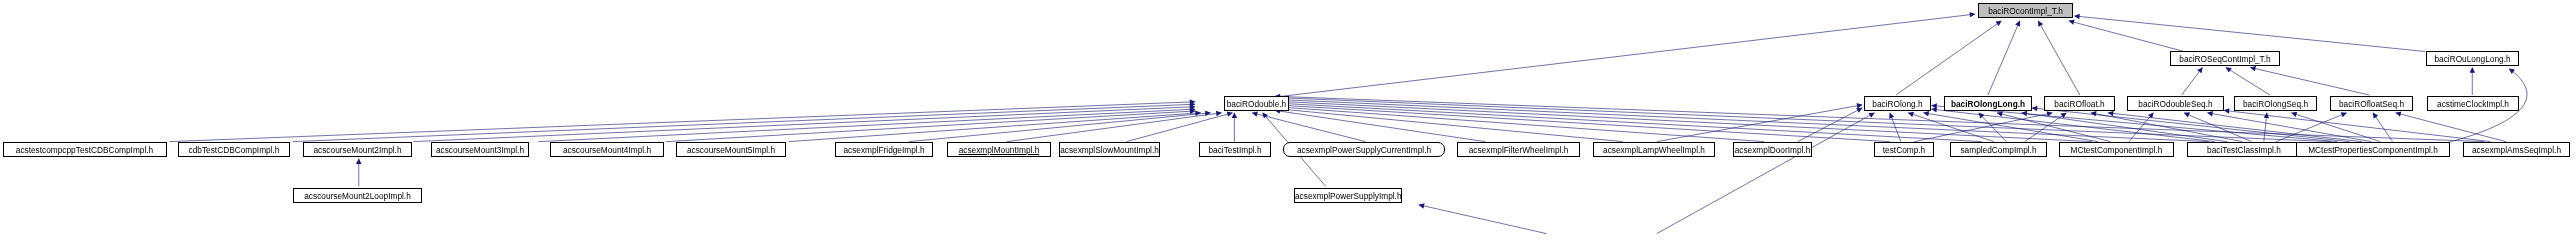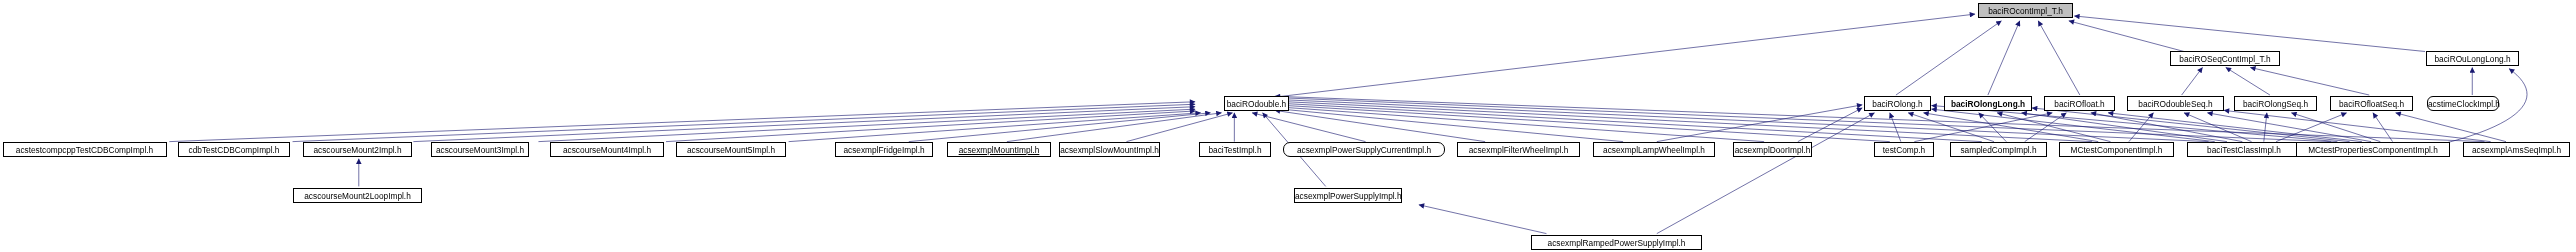--- a/index.html
+++ b/index.html
@@ -125,7 +125,7 @@
   <div class="node" style="left:2127px; top:96px; width:97px;">baciROdoubleSeq.h</div>
   <div class="node" style="left:2234px; top:96px; width:83px;">baciROlongSeq.h</div>
   <div class="node" style="left:2330px; top:96px; width:83px;">baciROfloatSeq.h</div>
-  <div class="node" style="left:2427px; top:96px; width:72px;border-radius:6px;">acstimeClockImpl.h</div>
+  <div class="node" style="left:2427px; top:96px; width:92px;">acstimeClockImpl.h</div>
 
   <div class="node" style="left:2.5px;    top:142px; width:164px;">acstestcompcppTestCDBCompImpl.h</div>
   <div class="node" style="left:178px;  top:142px; width:112px;">cdbTestCDBCompImpl.h</div>

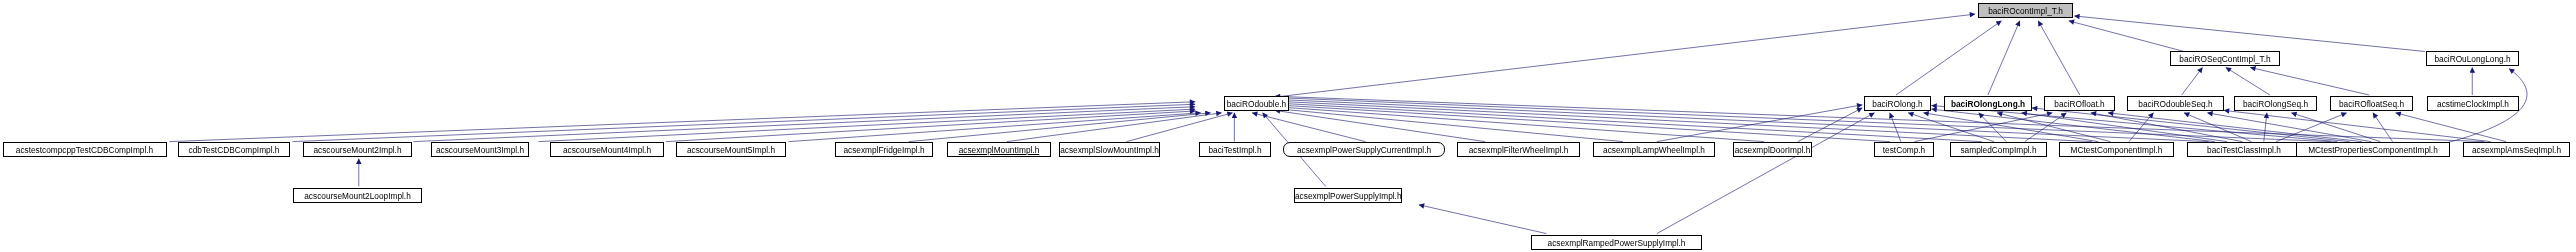--- a/index.html
+++ b/index.html
@@ -151,7 +151,6 @@
   <div class="node" style="left:293px;  top:188px; width:129px;">acscourseMount2LoopImpl.h</div>
   <div class="node" style="left:1294px; top:188px; width:108px;">acsexmplPowerSupplyImpl.h</div>
 
-  <div class="node" style="left:1531px; top:235px; width:171px;">acsexmplRampedPowerSupplyImpl.h</div>
 
 </div>
 

